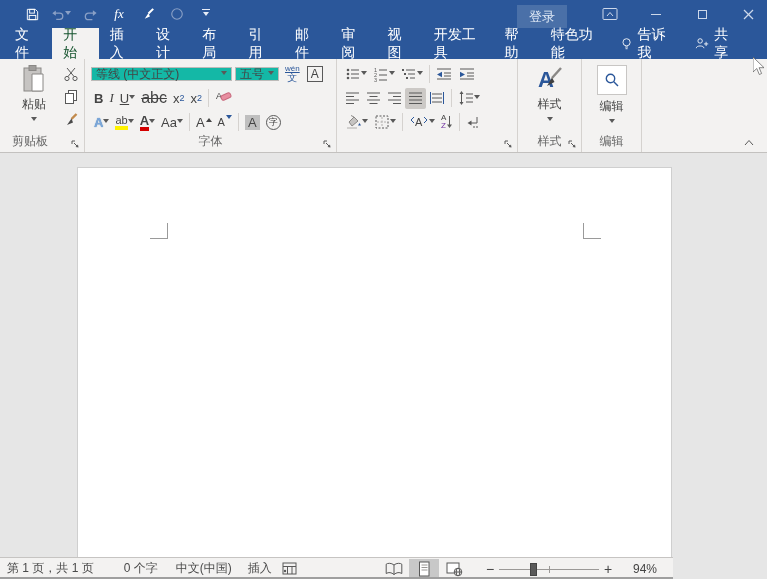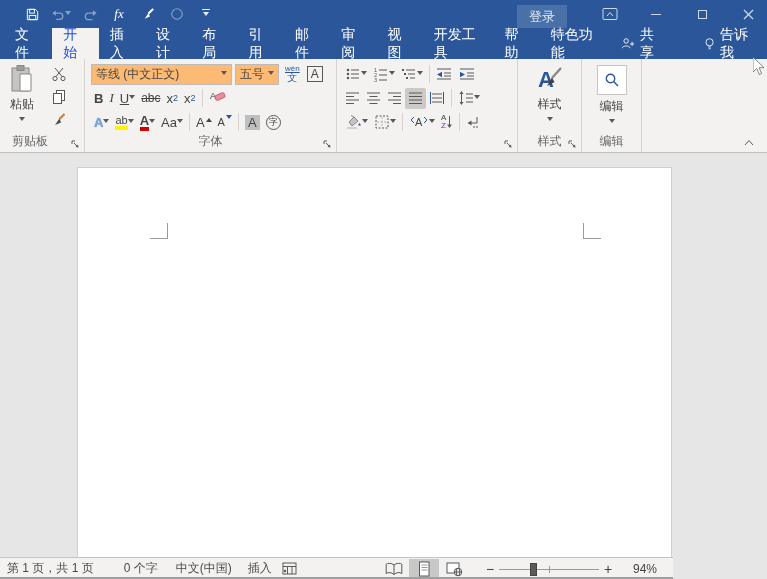--- a/index.html
+++ b/index.html
@@ -29,7 +29,7 @@
   .tabrow { position:absolute; left:0; top:28px; width:767px; height:31px; background:#2b579a; display:flex; align-items:stretch; font-size:14px; }
   .tab { color:#fff; display:flex; align-items:center; padding:0 11px; cursor:default; }
   .tab.file { margin-left:2px; padding:0 13px; }
-  .tab.active { background:#f3f2f1; color:#1d4ed8; }
+  .tab.active { background:#f3f2f1; color:#14532d; }
   .tab.tellme { display:flex; gap:5px; align-items:center; }
   .tab.share { margin-left:26px; margin-right:18px; display:flex; gap:5px; align-items:center; }
 

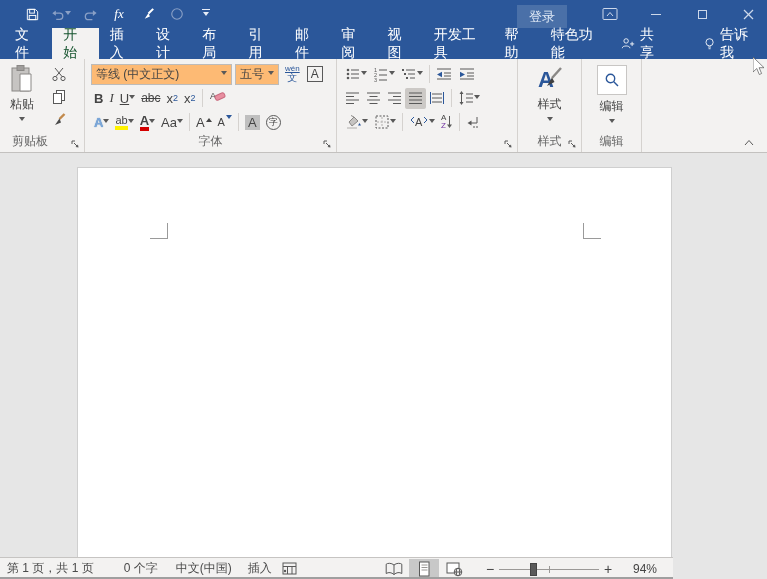--- a/index.html
+++ b/index.html
@@ -203,6 +203,14 @@
     <div class="tab">开发工具</div>
     <div class="tab">帮助</div>
     <div class="tab">特色功能</div>
+    <div class="tab tellme">
+      <svg width="13" height="16" viewBox="0 0 13 16">
+          <circle cx="6.5" cy="6" r="4.2" fill="none" stroke="#fff"></circle>
+          <line x1="4.8" y1="11.5" x2="8.2" y2="11.5" stroke="#fff"></line>
+          <line x1="5.3" y1="13.5" x2="7.7" y2="13.5" stroke="#fff"></line>
+        </svg>
+      <span>告诉我</span>
+    </div>
     <div class="tab share" style="margin-left:auto;">
       <svg width="16" height="15" viewBox="0 0 16 15">
           <circle cx="6" cy="4.5" r="2.6" fill="none" stroke="#fff"></circle>
@@ -211,14 +219,6 @@
           <line x1="10.5" y1="8" x2="15.5" y2="8" stroke="#fff"></line>
         </svg>
       <span>共享</span>
-    </div>
-    <div class="tab tellme">
-      <svg width="13" height="16" viewBox="0 0 13 16">
-          <circle cx="6.5" cy="6" r="4.2" fill="none" stroke="#fff"></circle>
-          <line x1="4.8" y1="11.5" x2="8.2" y2="11.5" stroke="#fff"></line>
-          <line x1="5.3" y1="13.5" x2="7.7" y2="13.5" stroke="#fff"></line>
-        </svg>
-      <span>告诉我</span>
     </div>
     <svg class="cursor" width="13" height="20" viewBox="0 0 13 20">
         <polygon points="0,0 0,15 3.8,11.5 6.3,17.5 8.6,16.5 6.1,10.7 11,10.7" fill="#fff" stroke="#555" stroke-width="0.7"></polygon>

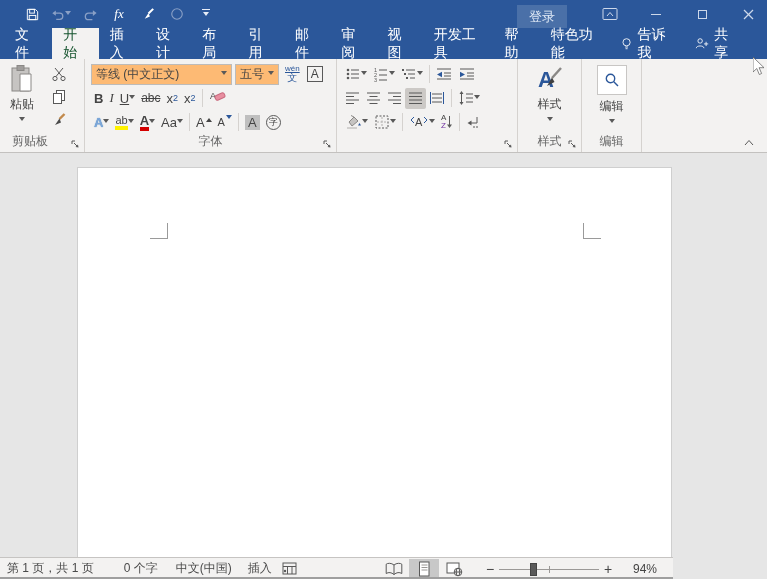--- a/index.html
+++ b/index.html
@@ -58,7 +58,7 @@
   .g-font { width:252px; }
   .g-font .gcontent { padding-left:6px; }
   .frow { display:flex; align-items:center; height:24px; }
-  .combo { display:flex; align-items:center; justify-content:space-between; background:#fdba74; border:1px solid #bdbbb9; height:21px; font-size:12px; color:#444; padding:0 4px; }
+  .combo { display:flex; align-items:center; justify-content:space-between; background:#14b8a6; border:1px solid #bdbbb9; height:14px; font-size:12px; color:#444; padding:0 4px; }
   .combo.name { width:141px; }
   .combo.size { width:44px; margin-left:3px; }
   .phonetic { display:flex; flex-direction:column; align-items:center; line-height:1; color:#2b579a; margin-left:6px; }

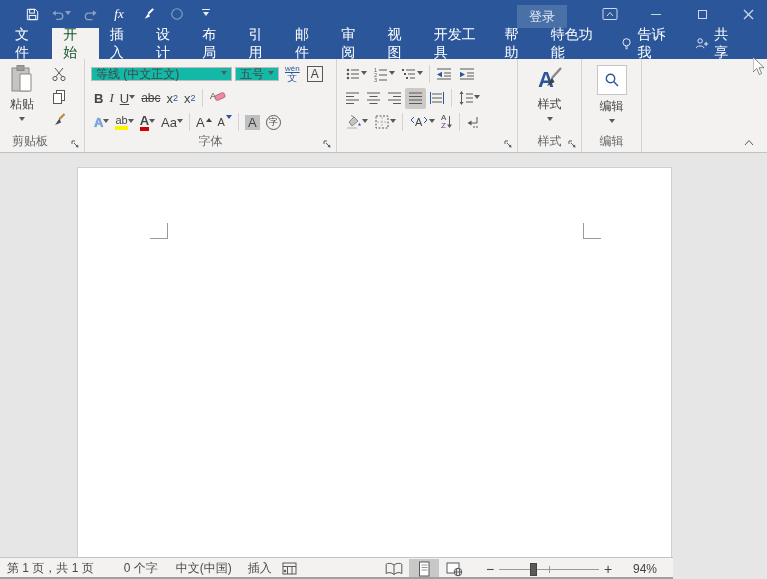--- a/index.html
+++ b/index.html
@@ -46,7 +46,7 @@
 
   
   .g-clip { width:85px; }
-  .g-clip .gcontent { display:flex; padding-left:0; }
+  .g-clip .gcontent { display:flex; padding-left:12px; }
   .paste-big { width:44px; display:flex; flex-direction:column; align-items:center; padding-top:2px; }
   .paste-big .plabel { font-size:12px; color:#444; margin-top:2px; }
   .paste-big .car { margin-top:4px; }

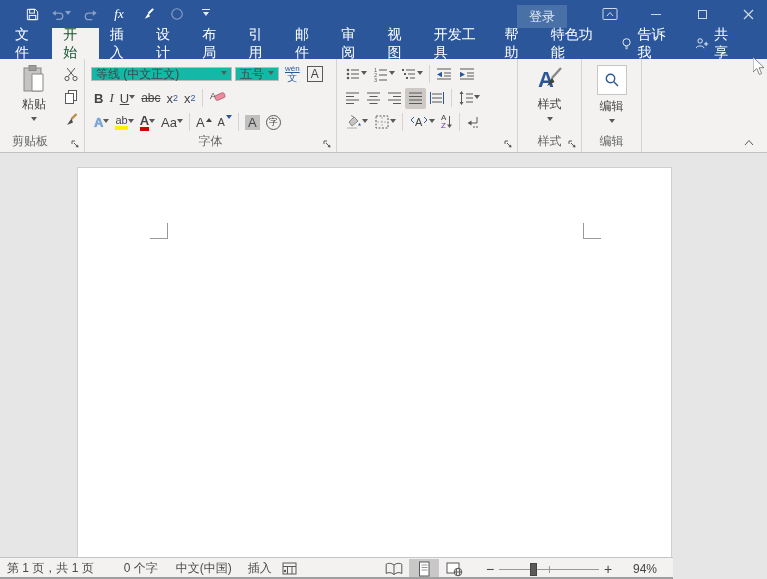--- a/index.html
+++ b/index.html
@@ -68,7 +68,7 @@
   .bold { font-weight:bold; }
   .italic { font-style:italic; font-family:"Liberation Serif",serif; }
   .uline { text-decoration:underline; }
-  .strike { text-decoration:line-through; font-size:12px; }
+  .strike { text-decoration:line-through; font-size:16px; }
   .effects { color:#7da7d9; font-weight:bold; text-shadow:0 0 1px #2e75b6; }
   .hl-ab { font-size:11px; border-bottom:4px solid #fff200; line-height:12px; }
   .fc-a { font-size:13px; border-bottom:4px solid #d40000; line-height:13px; font-weight:bold; }

